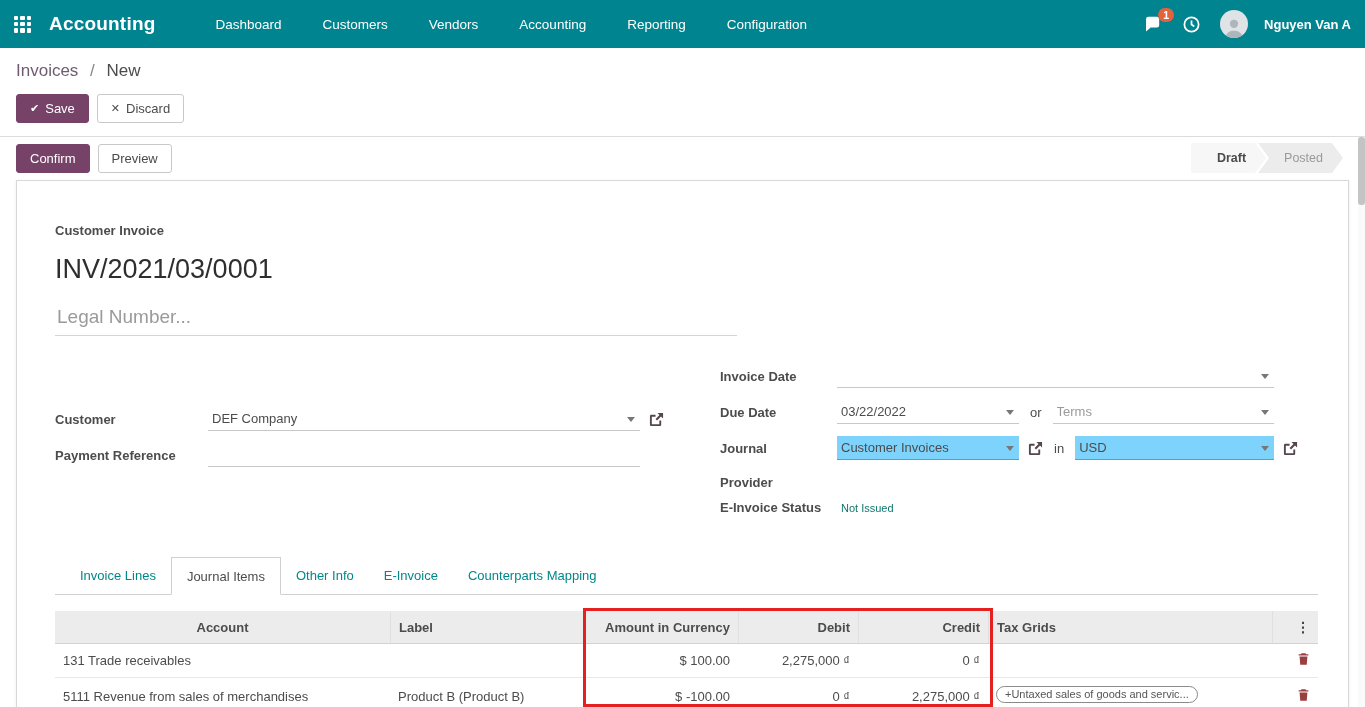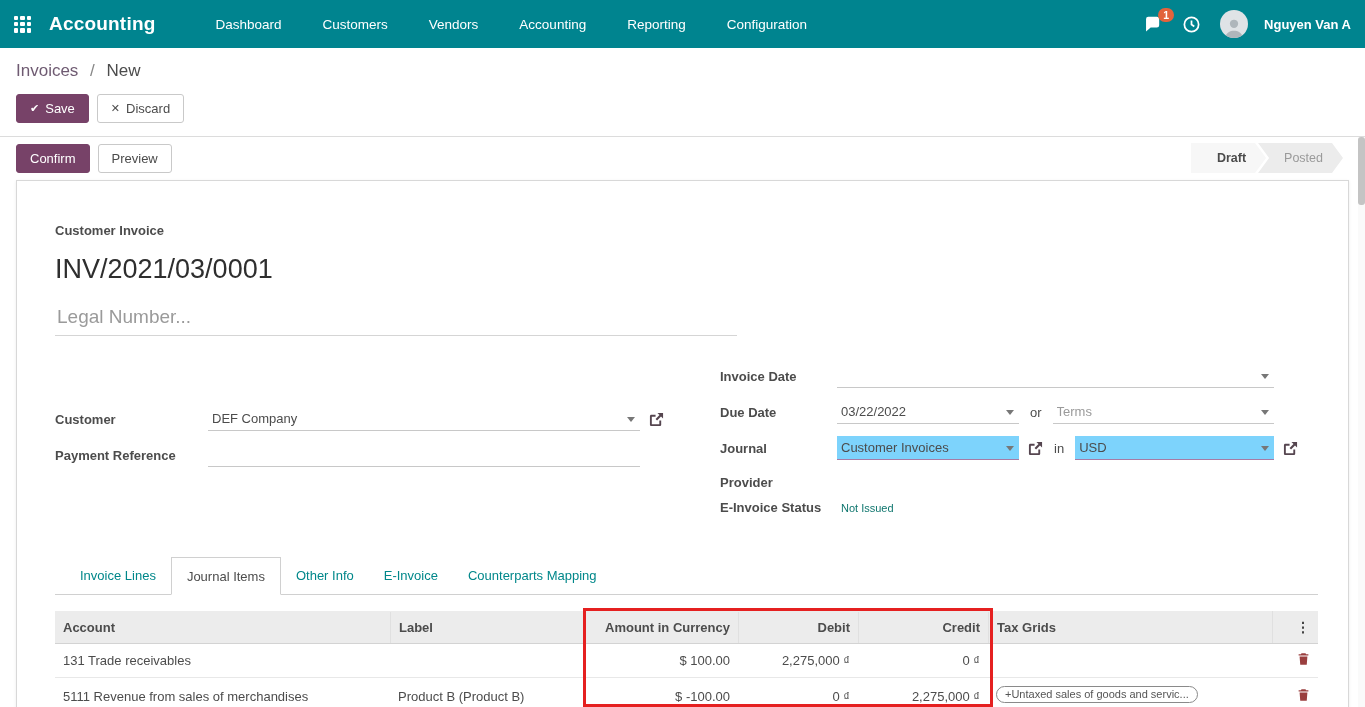--- a/index.html
+++ b/index.html
@@ -91,7 +91,7 @@
   .trow { display: flex; align-items: center; }
   .thead { background: #ececec; border-bottom: 1px solid #d3d3d3; font-weight: 700; }
   .thead .tcell { border-left: 1px solid #e0e0e0; }
-  .thead .tcell:first-child { border-left: none; }
+  .thead .tcell:first-child { border-left: none; text-align: center; }
   .tcell { padding: 8px 8px; font-size: 13px; overflow: hidden; white-space: nowrap; }
   .c-account { width: 335px; flex: none; }
   .c-label   { width: 193px; flex: none; }

